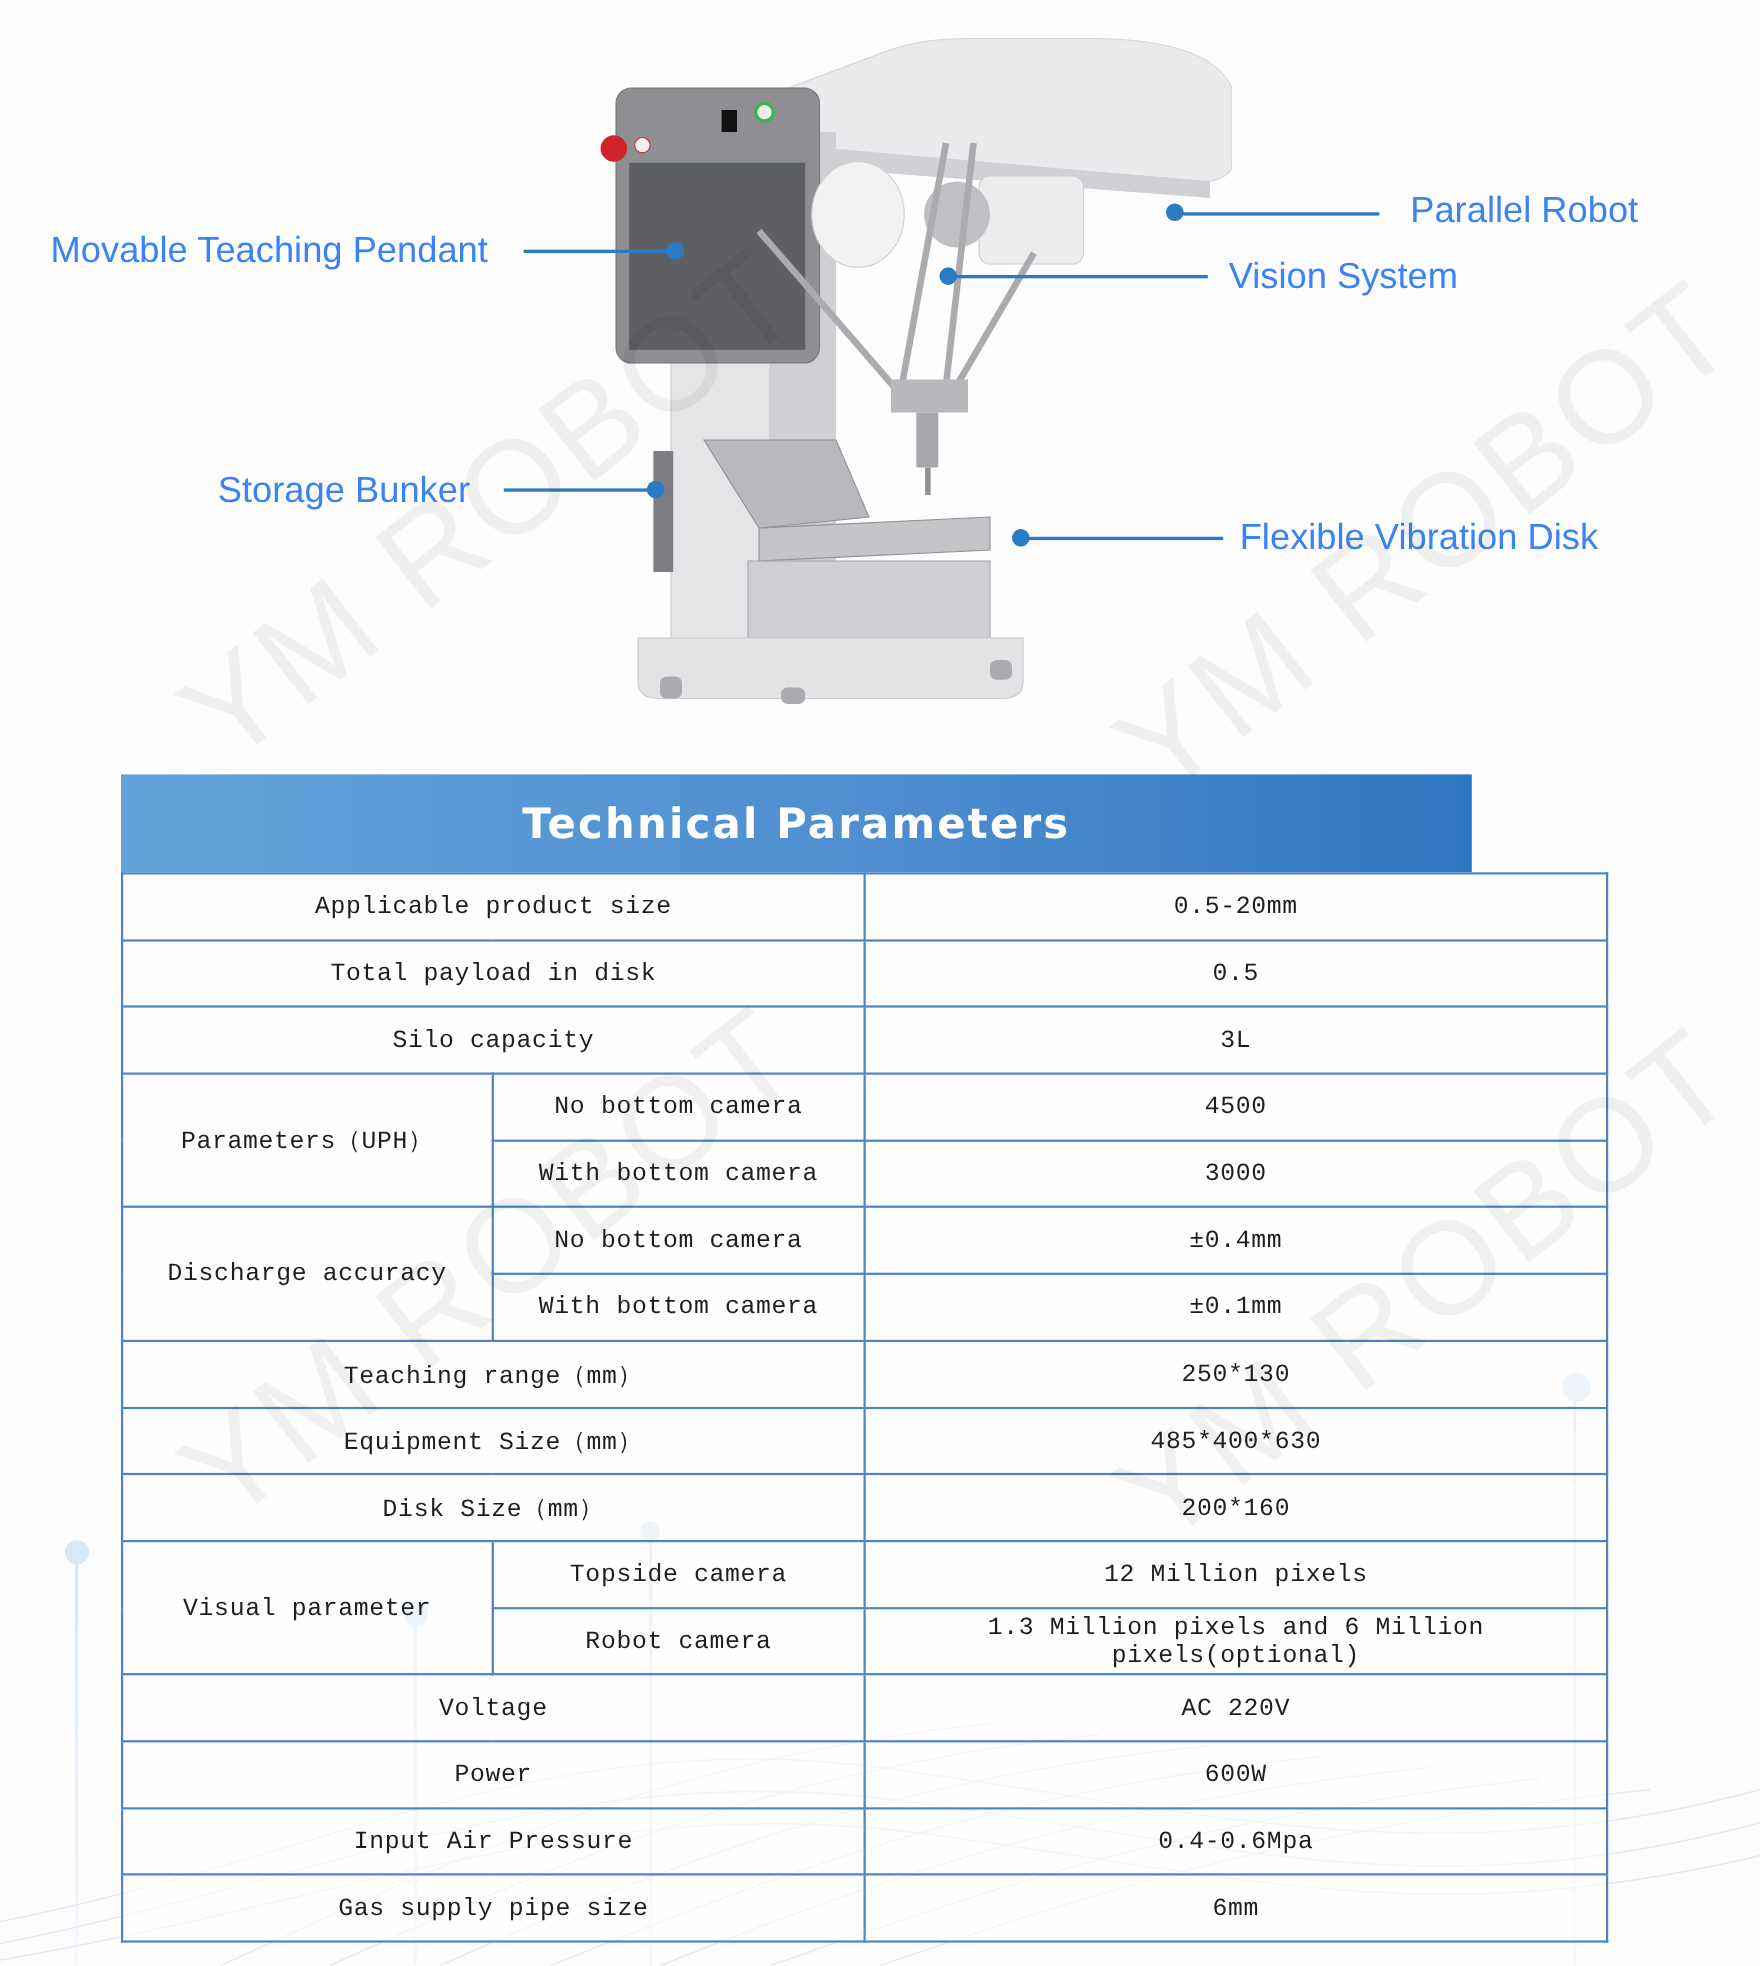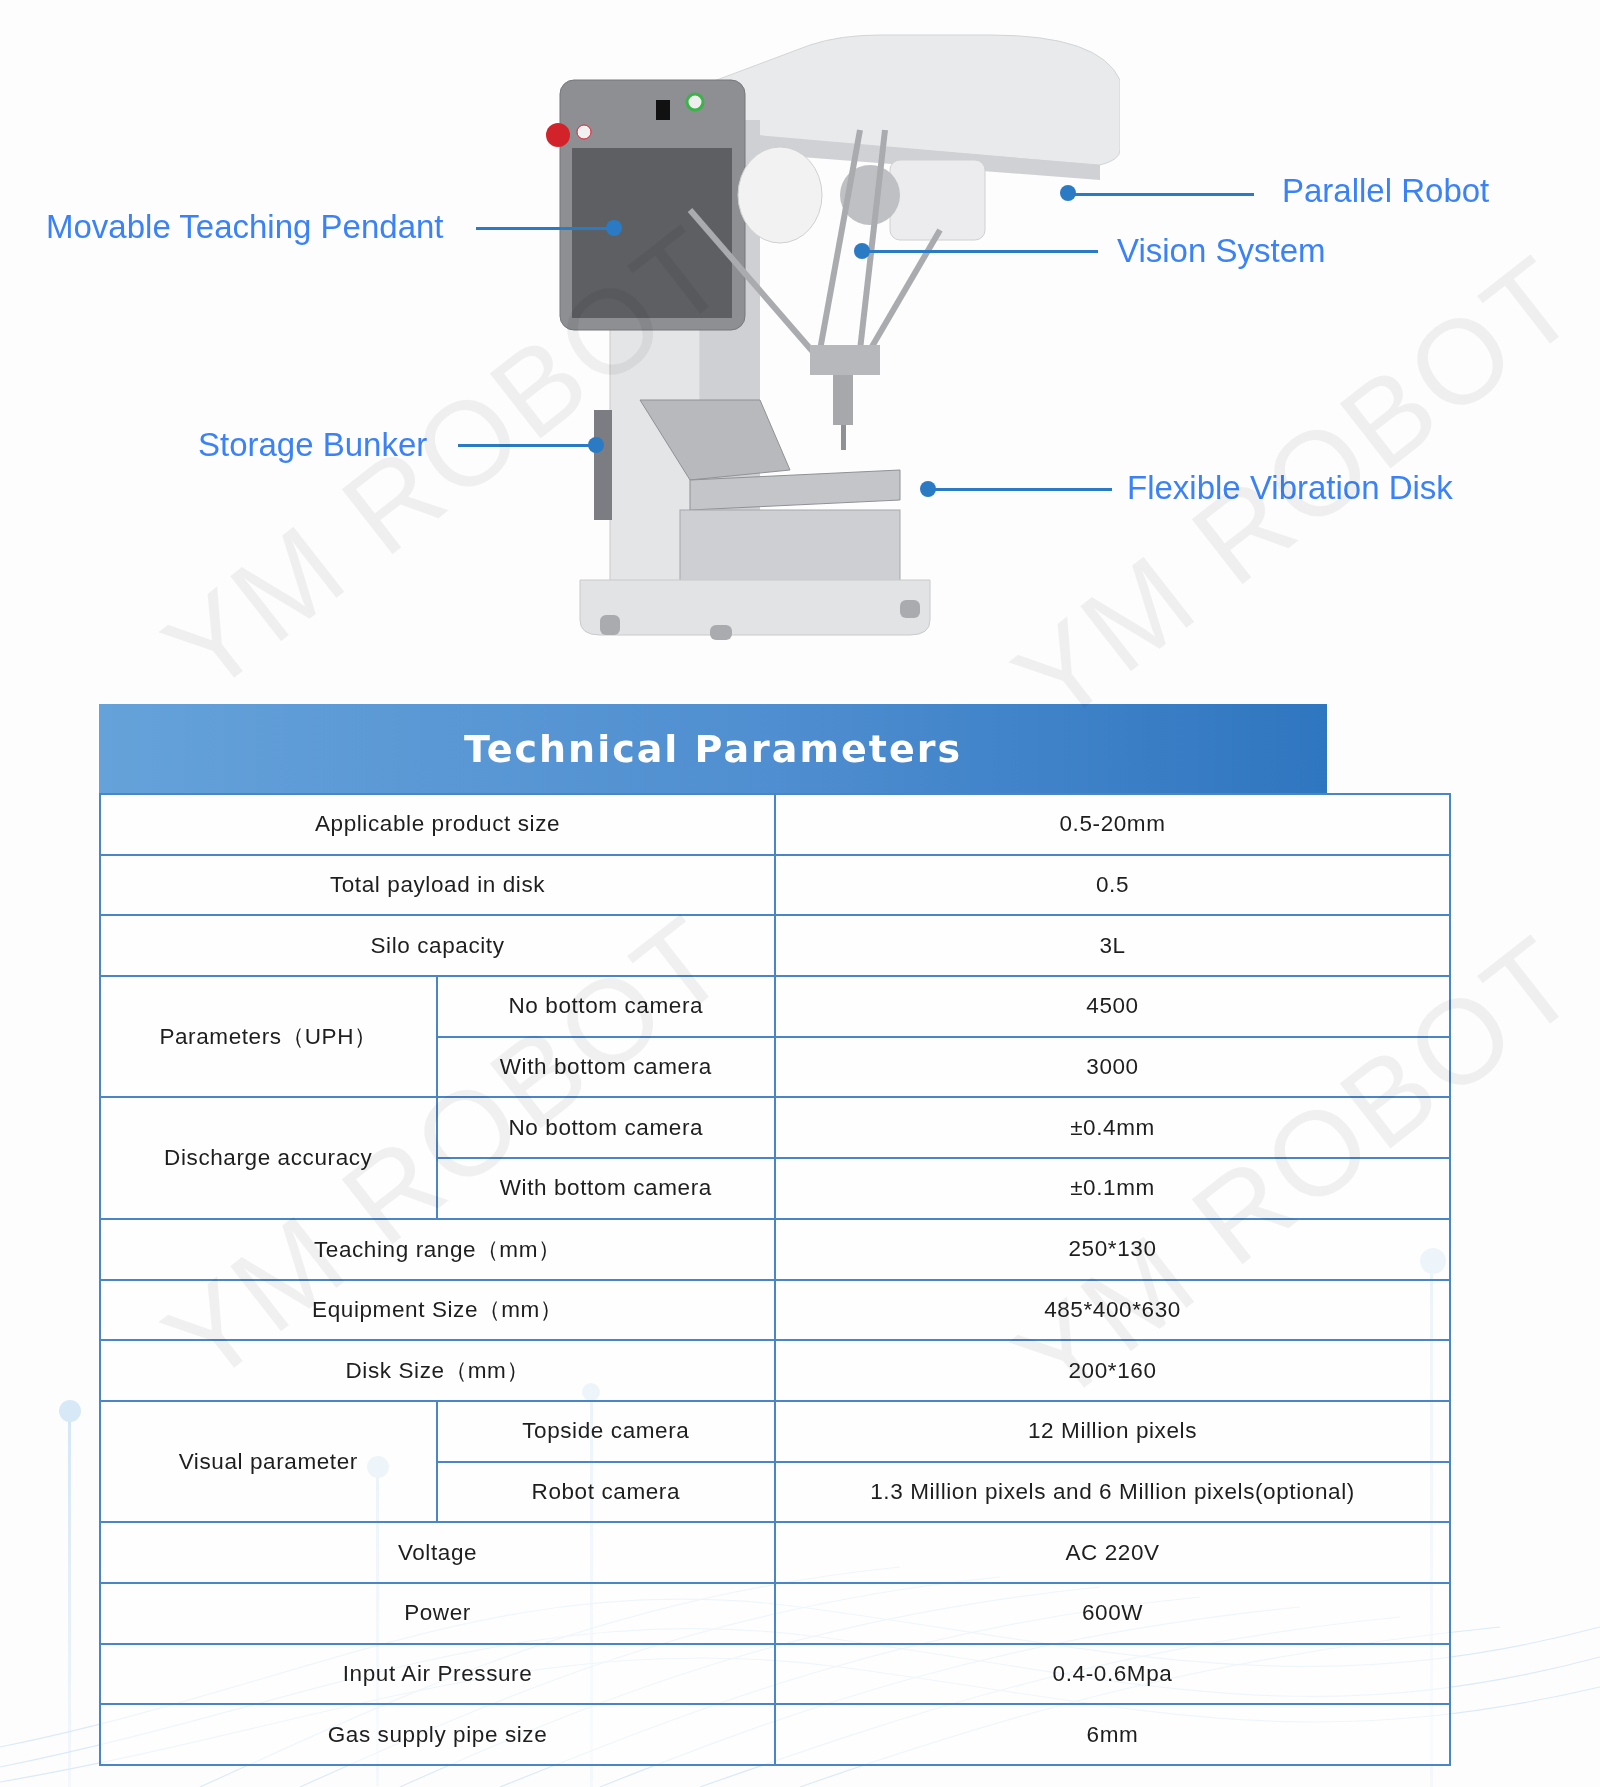--- a/index.html
+++ b/index.html
@@ -24,7 +24,7 @@
   .machine { position: absolute; left: 540px; top: 20px; width: 580px; height: 620px; }
 
   
-  .table-wrap { position: absolute; left: 99px; top: 704px; width: 1228px; }
+  .table-wrap { position: absolute; left: 110px; top: 704px; width: 1228px; }
   .tbl-header { height: 89px; background: linear-gradient(90deg, #65a2da 0%, #4f8ed0 55%, #2f76c0 100%); display: flex; align-items: center; justify-content: center; }
   .tbl-header span { color: #fff; font-family: "DejaVu Sans", sans-serif; font-weight: bold; font-size: 38px; letter-spacing: 2px; }
   table { width: 1352px; border-collapse: collapse; background: rgba(255,255,255,0.55); }

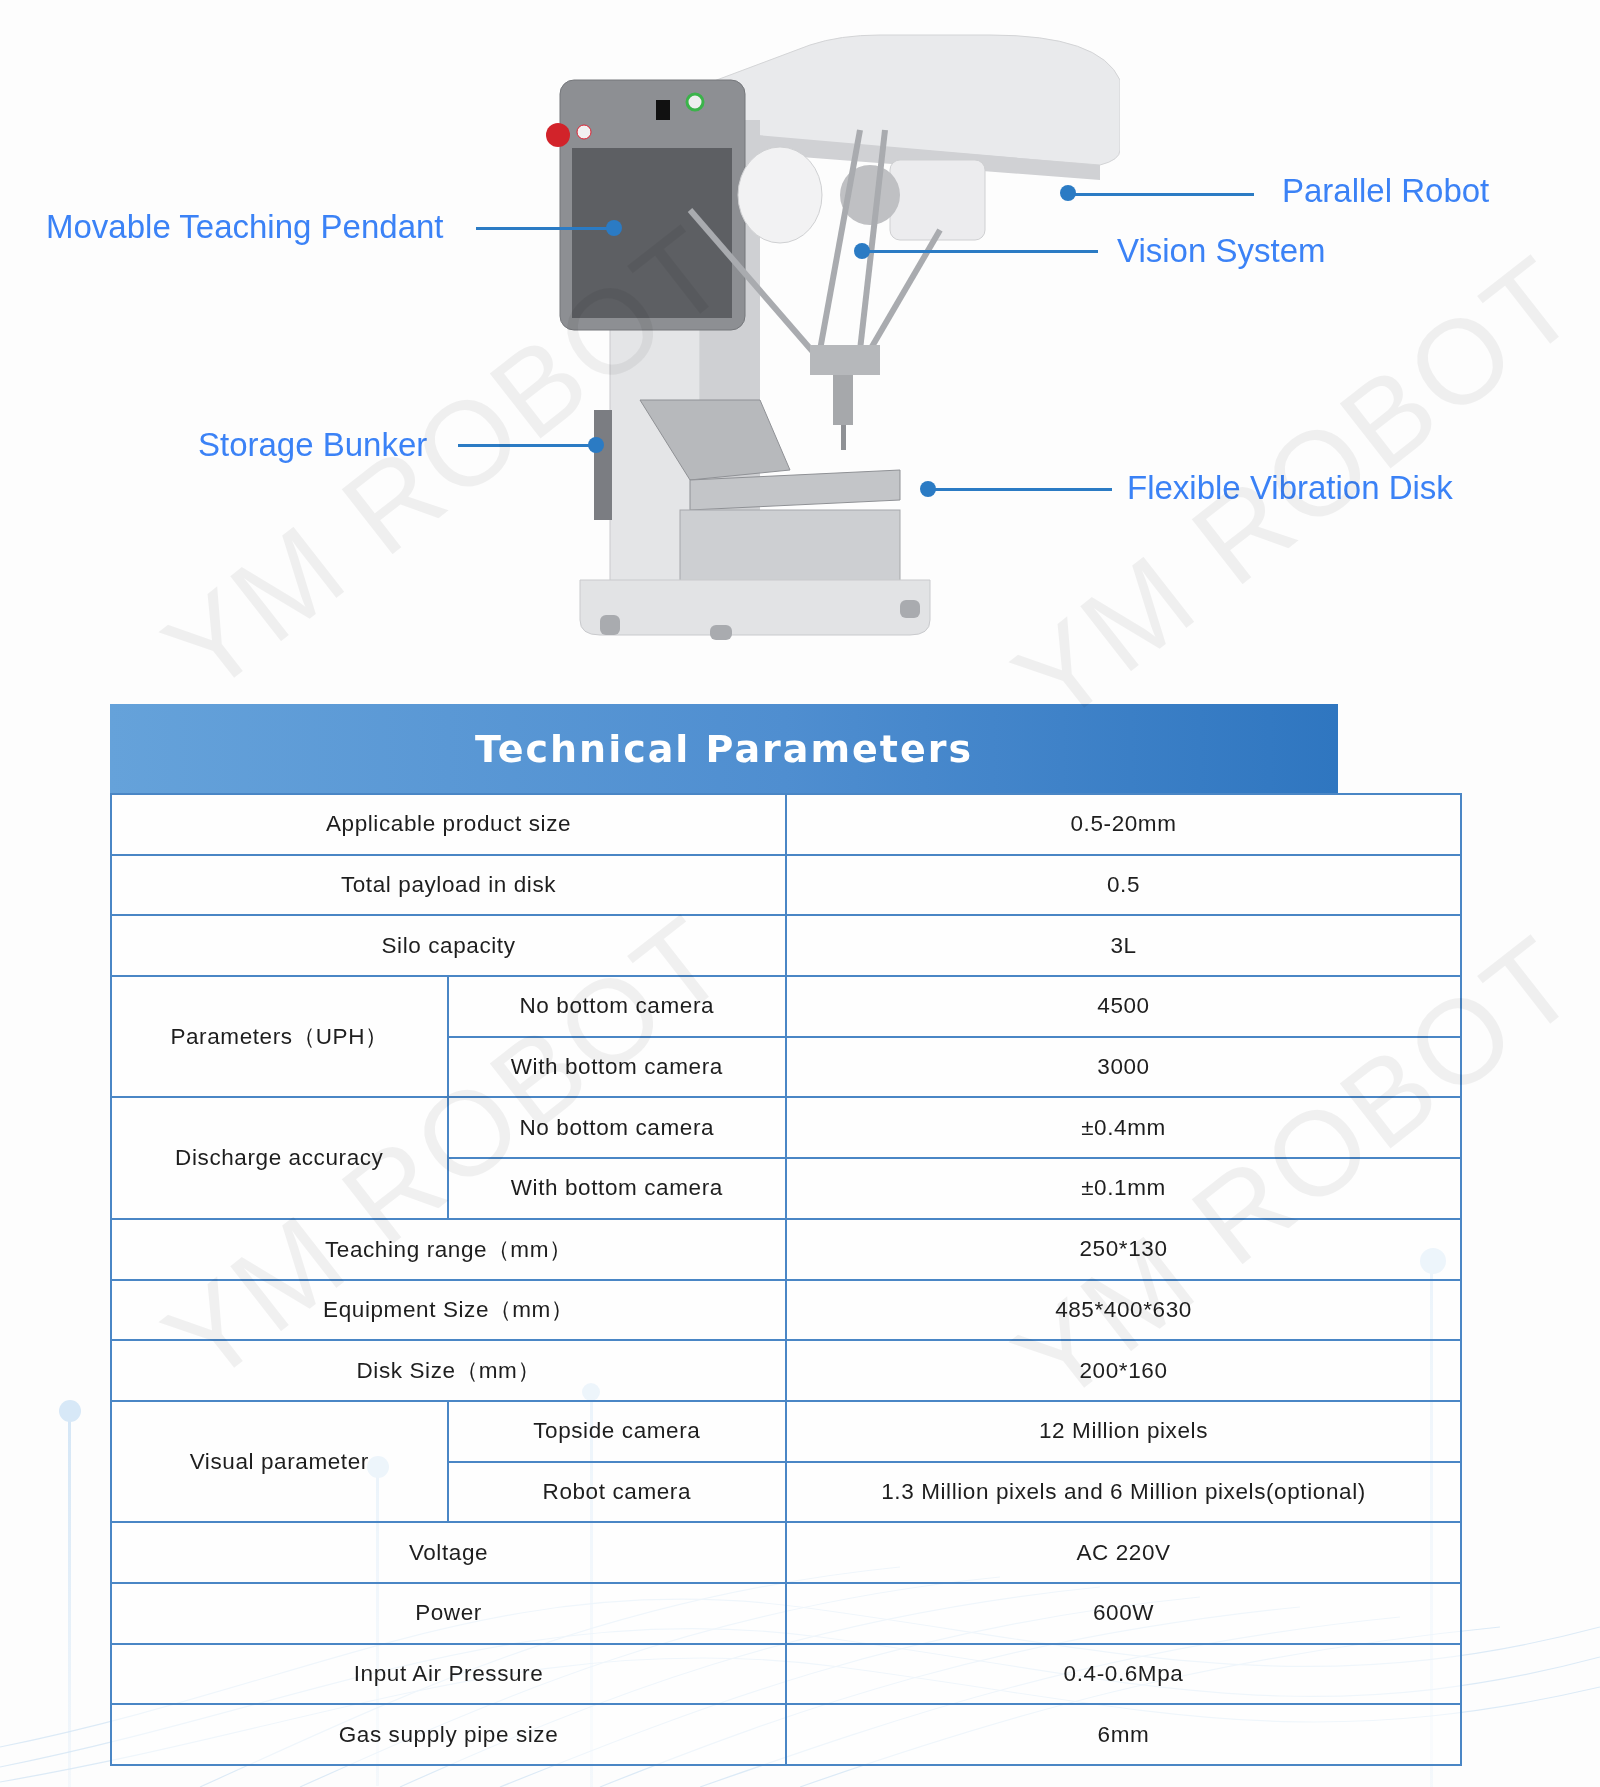--- a/index.html
+++ b/index.html
@@ -28,7 +28,7 @@
   .tbl-header { height: 89px; background: linear-gradient(90deg, #65a2da 0%, #4f8ed0 55%, #2f76c0 100%); display: flex; align-items: center; justify-content: center; }
   .tbl-header span { color: #fff; font-family: "DejaVu Sans", sans-serif; font-weight: bold; font-size: 38px; letter-spacing: 2px; }
   table { width: 1352px; border-collapse: collapse; background: rgba(255,255,255,0.55); }
-  td { border: 2px solid #4a86c5; text-align: center; font-family: Liberation Sans, sans-serif; font-size: 22.5px; color: #1e1e1e; height: 60.7px; letter-spacing: 0.6px; }
+  td { border: 2px solid #4a86c5; text-align: center; font-family: Liberation Mono, monospace; font-size: 22.5px; color: #1e1e1e; height: 60.7px; letter-spacing: 0.6px; }
   td.c1 { width: 337px; }
   td.c2 { width: 339px; }
   td.c3 { width: 676px; }

